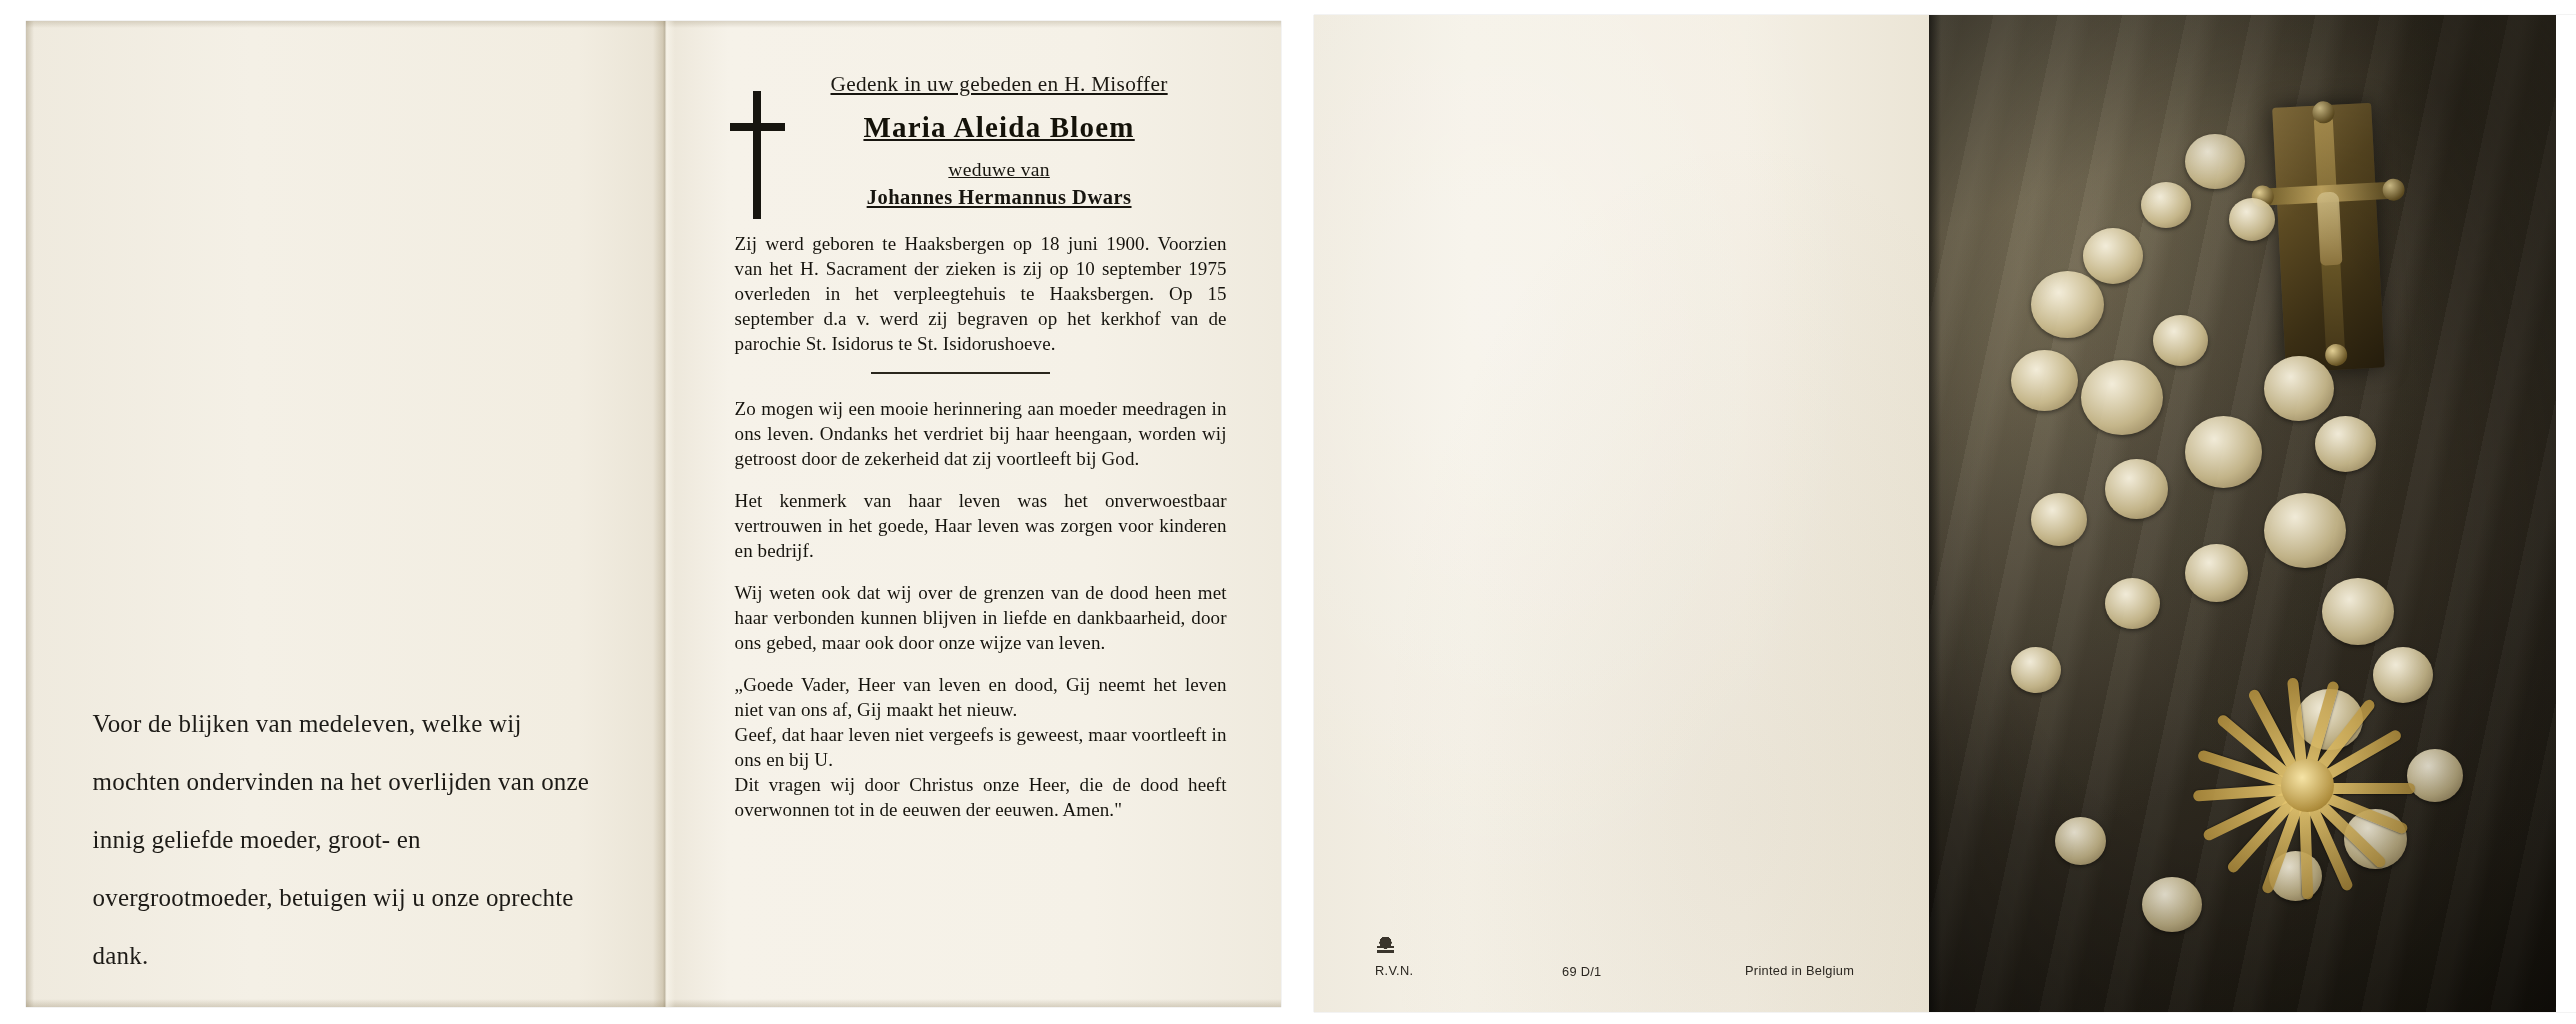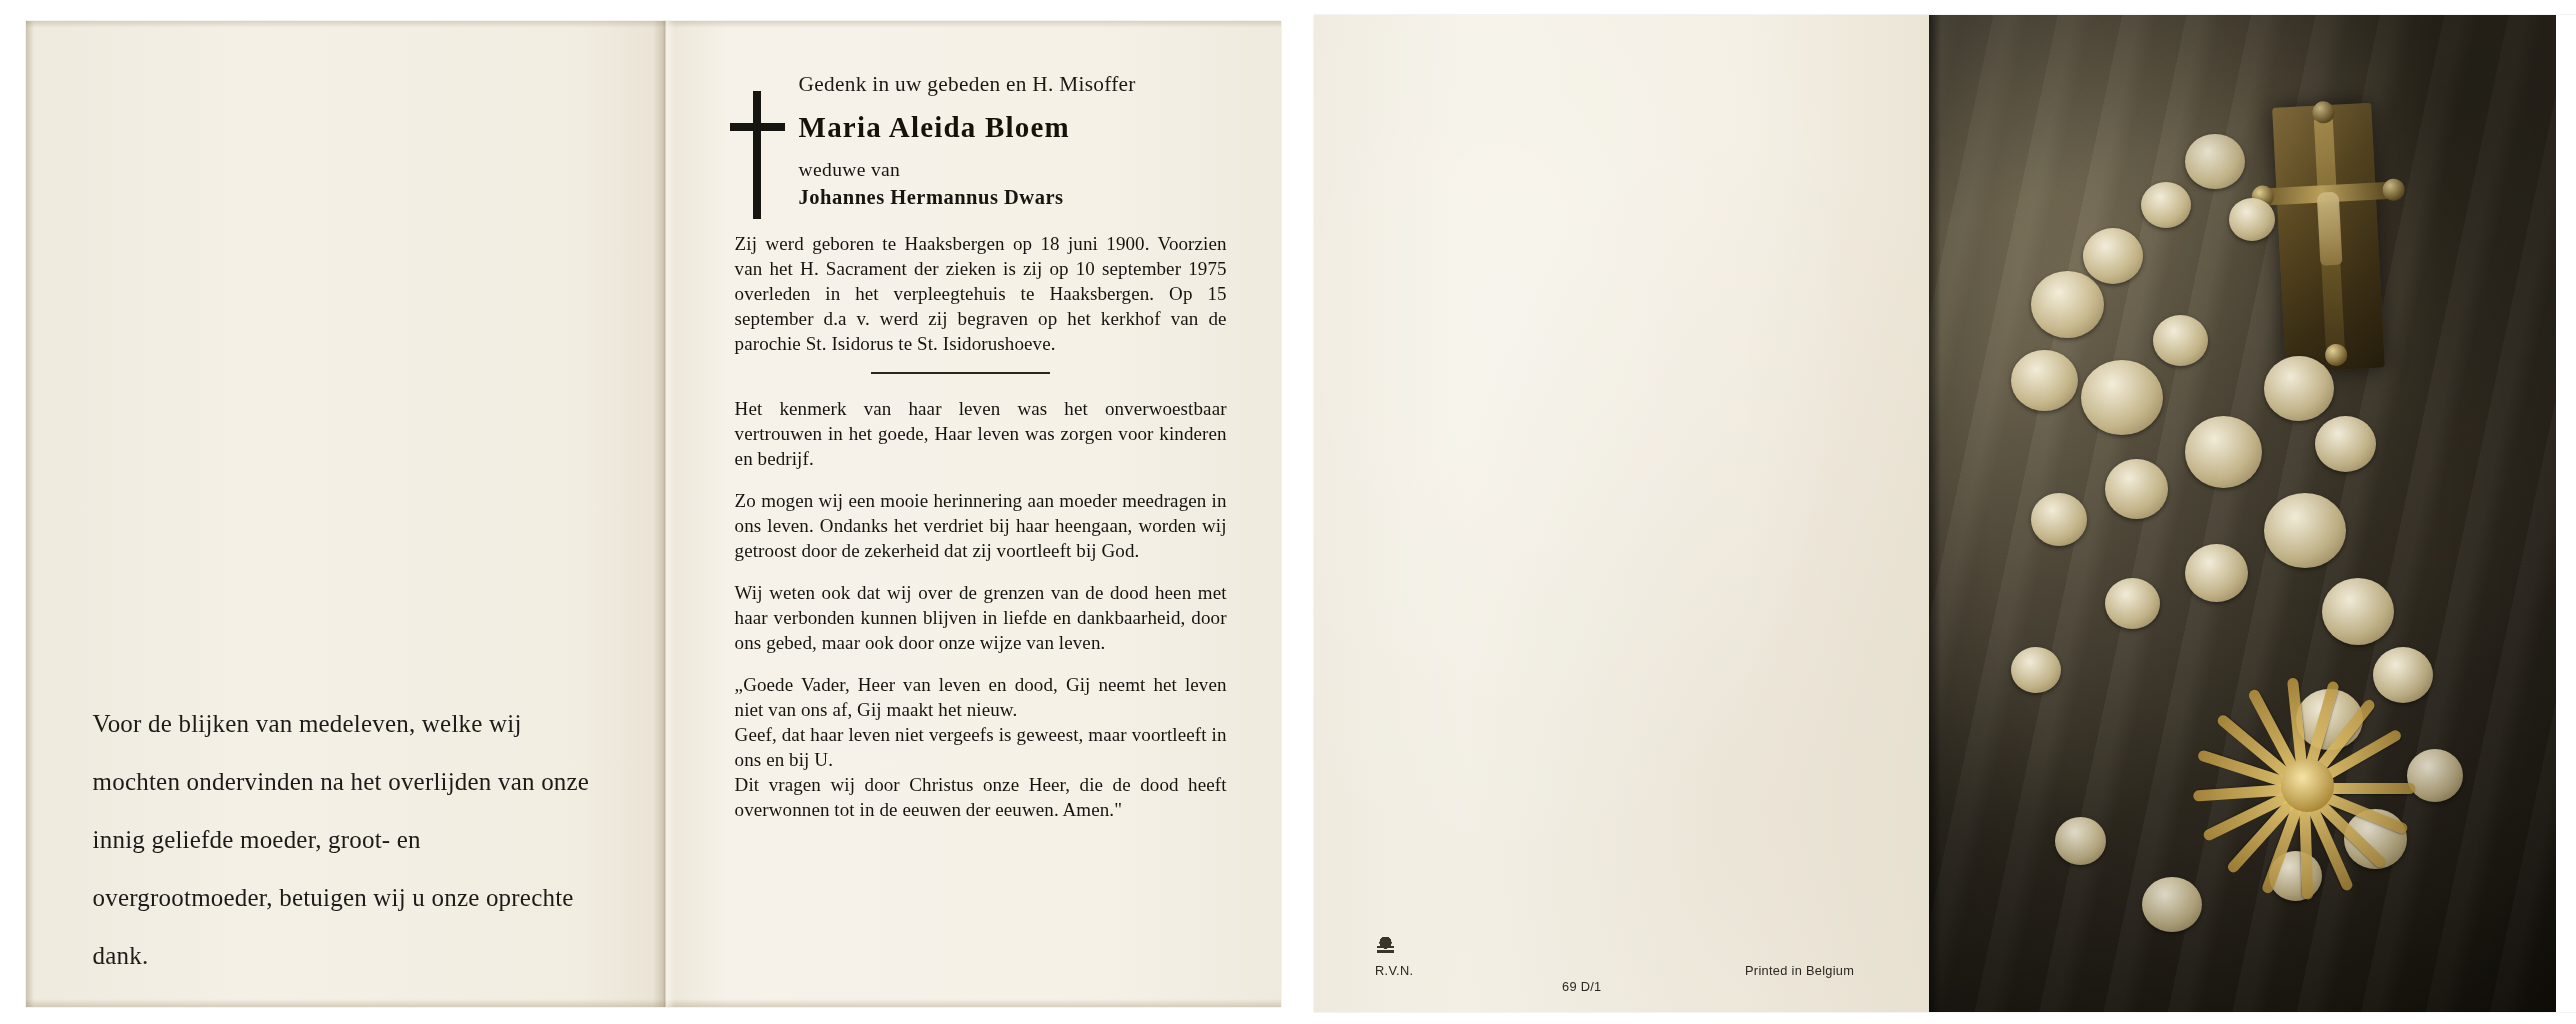--- a/index.html
+++ b/index.html
@@ -110,8 +110,9 @@
   }
   .mem-head {
     margin-left: 82px;
-    text-align: left;
+    text-align: center;
     width: 401px;
+    text-decoration: underline;
   }
   .mem-line-1 {
     font-size: 21.3px;

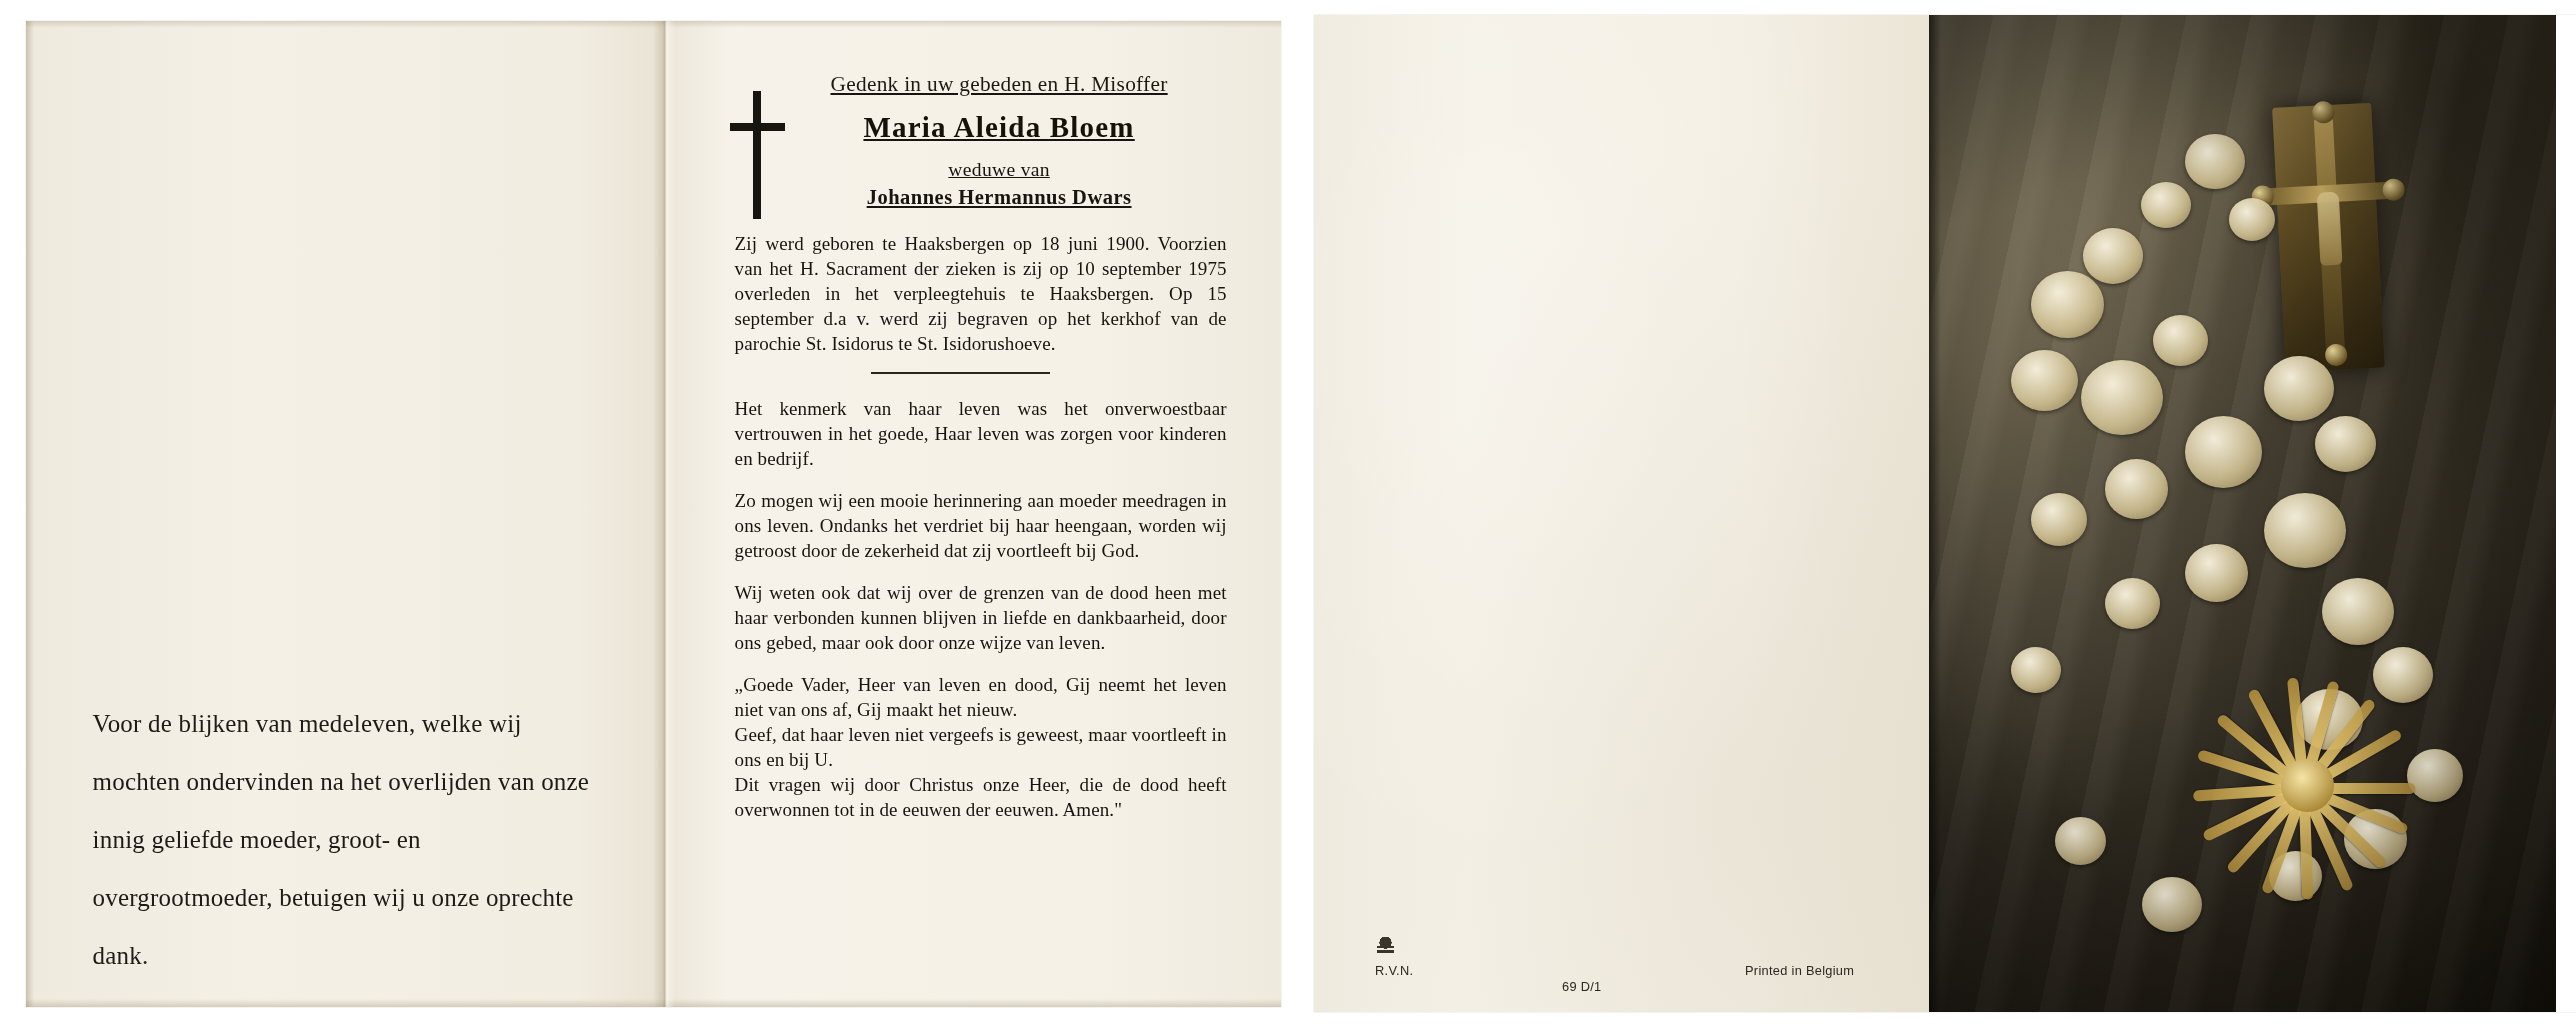--- a/index.html
+++ b/index.html
@@ -361,8 +361,8 @@
       <div class="mem-body">
         <p class="tight">Zij werd geboren te Haaksbergen op 18 juni 1900. Voorzien van het H. Sacrament der zieken is zij op 10 september 1975 overleden in het verpleegtehuis te Haaksbergen. Op 15 september d.a v. werd zij begraven op het kerkhof van de parochie St. Isidorus te St. Isidorushoeve.</p>
         <div class="rule"></div>
+        <p>Zo mogen wij een mooie herinnering aan moeder meedragen in ons leven. Ondanks het verdriet bij haar heengaan, worden wij getroost door de zekerheid dat zij voortleeft bij God.</p>
         <p>Het kenmerk van haar leven was het onverwoestbaar vertrouwen in het goede, Haar leven was zorgen voor kinderen en bedrijf.</p>
-        <p>Zo mogen wij een mooie herinnering aan moeder meedragen in ons leven. Ondanks het verdriet bij haar heengaan, worden wij getroost door de zekerheid dat zij voortleeft bij God.</p>
         <p>Wij weten ook dat wij over de grenzen van de dood heen met haar verbonden kunnen blijven in liefde en dankbaarheid, door ons gebed, maar ook door onze wijze van leven.</p>
         <p class="tight">„Goede Vader, Heer van leven en dood, Gij neemt het leven niet van ons af, Gij maakt het nieuw.</p>
         <p class="tight">Geef, dat haar leven niet vergeefs is geweest, maar voortleeft in ons en bij U.</p>

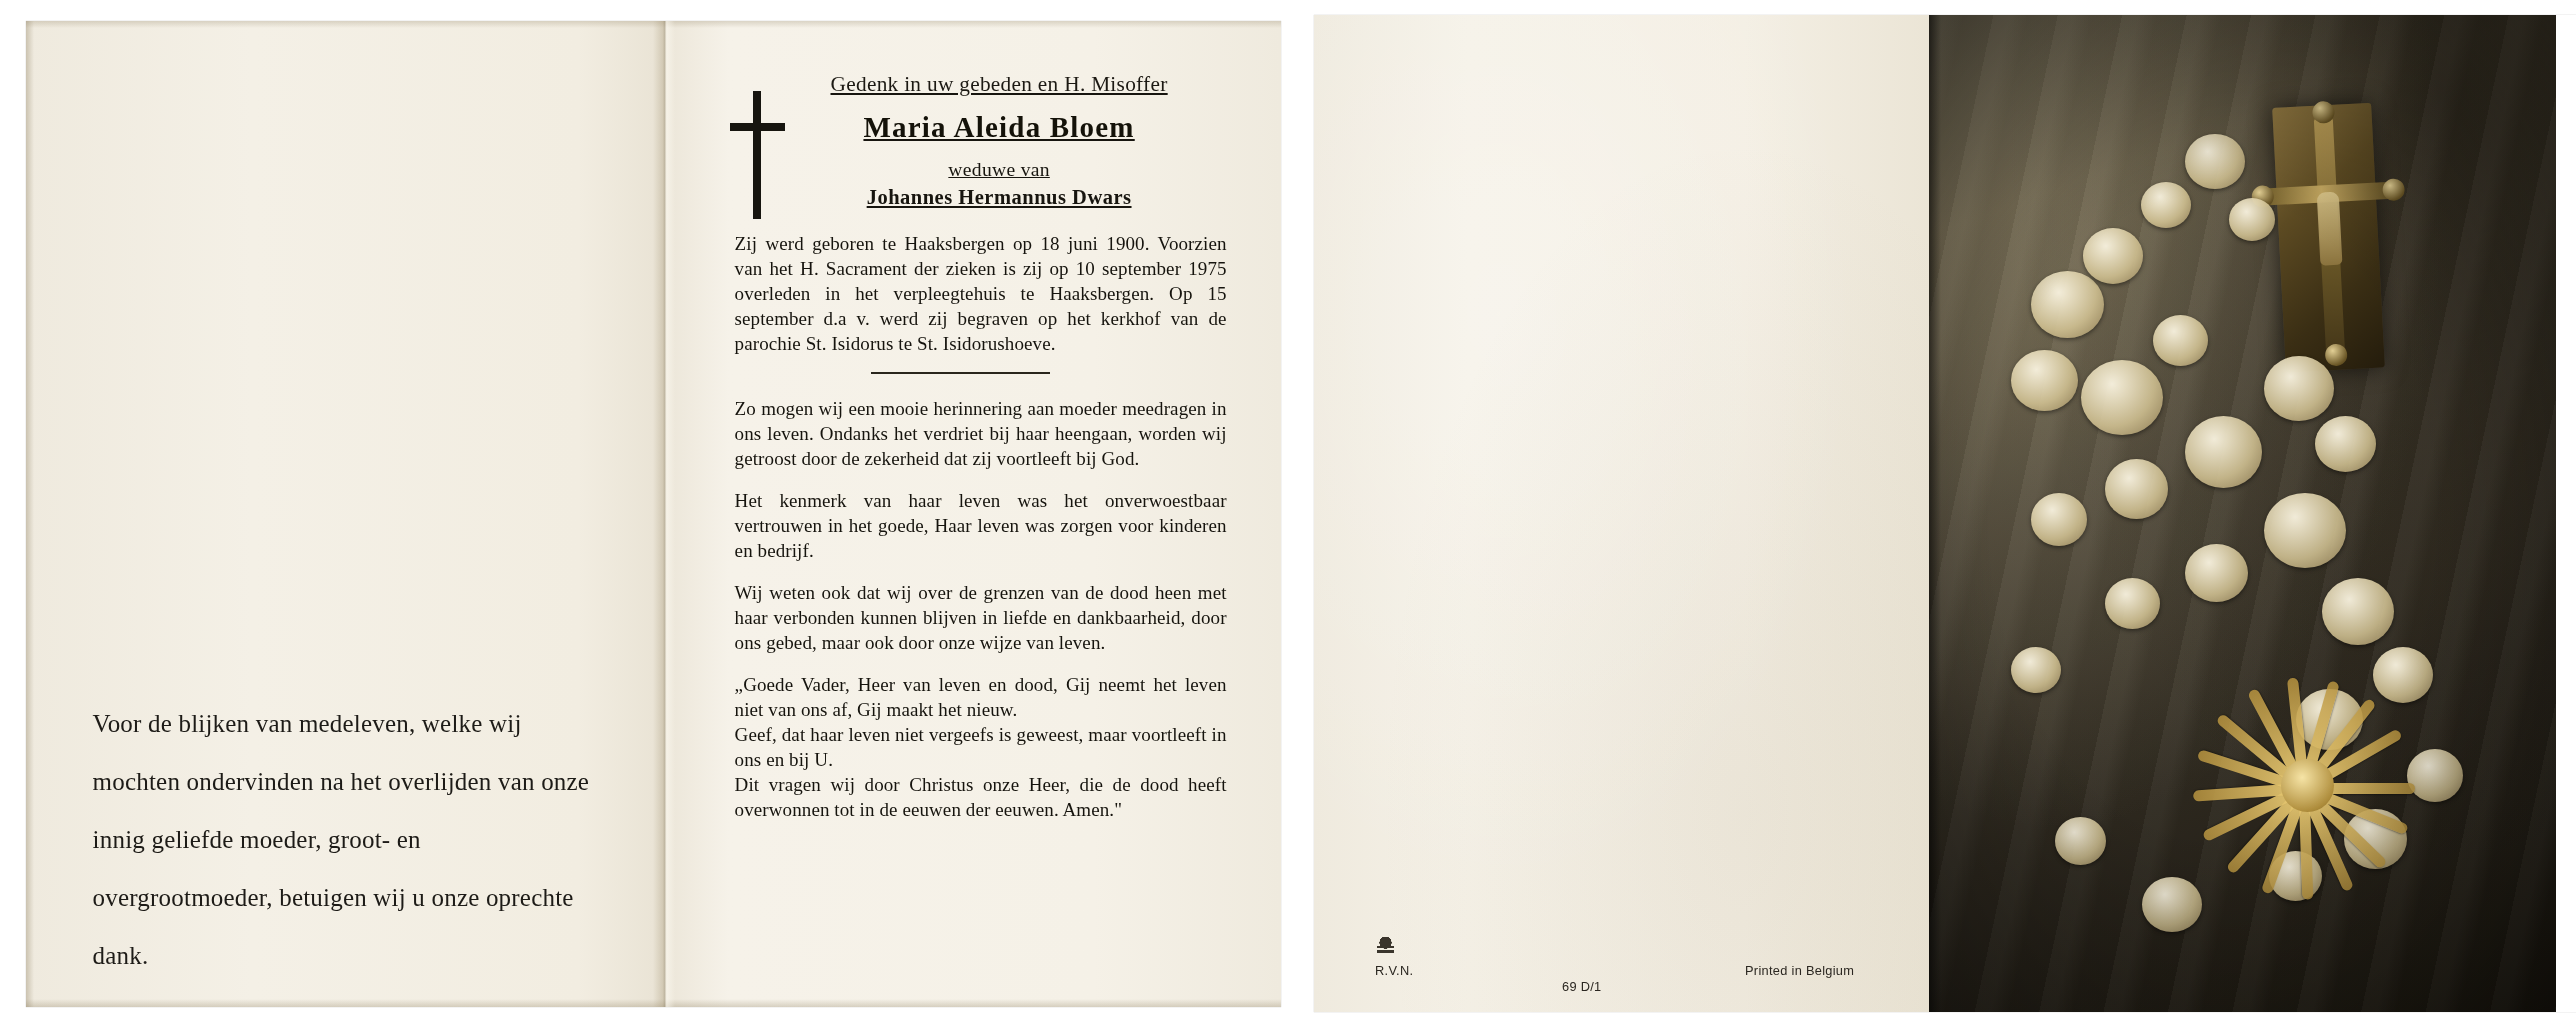--- a/index.html
+++ b/index.html
@@ -202,7 +202,7 @@
     letter-spacing: 0.3px;
   }
   .imprint .rvn { position: absolute; left: 61px; top: 3.4px; }
-  .imprint .code { position: absolute; left: 248px; top: 20px; }
+  .imprint .code { position: absolute; left: 248px; top: 5px; }
   .imprint .printed { position: absolute; left: 431px; top: 3.4px; }
   .printer-mark {
     position: absolute;

